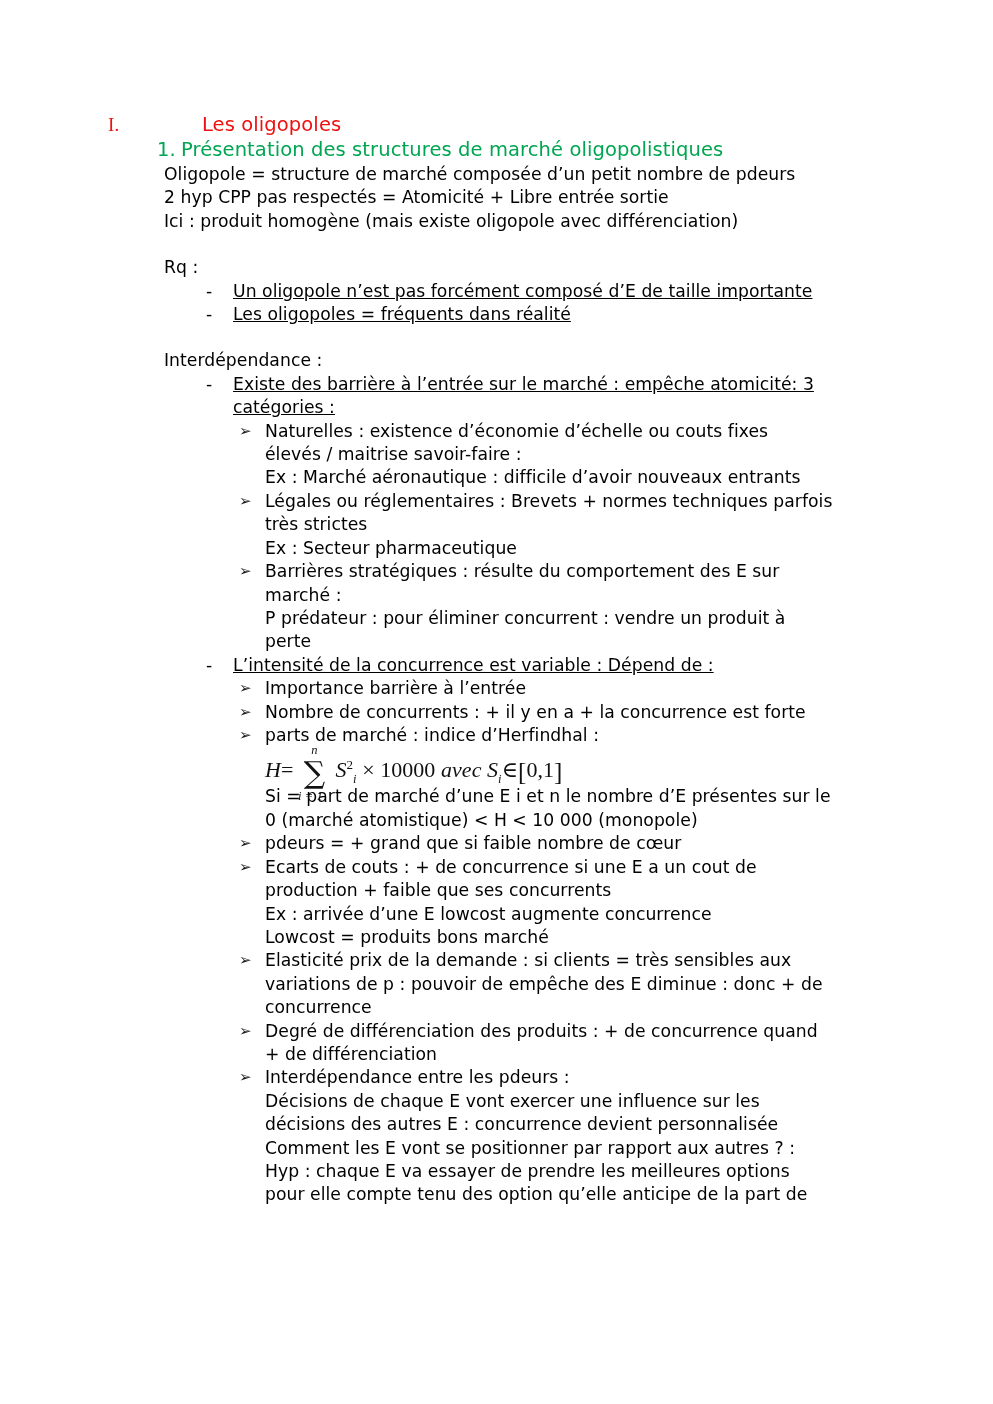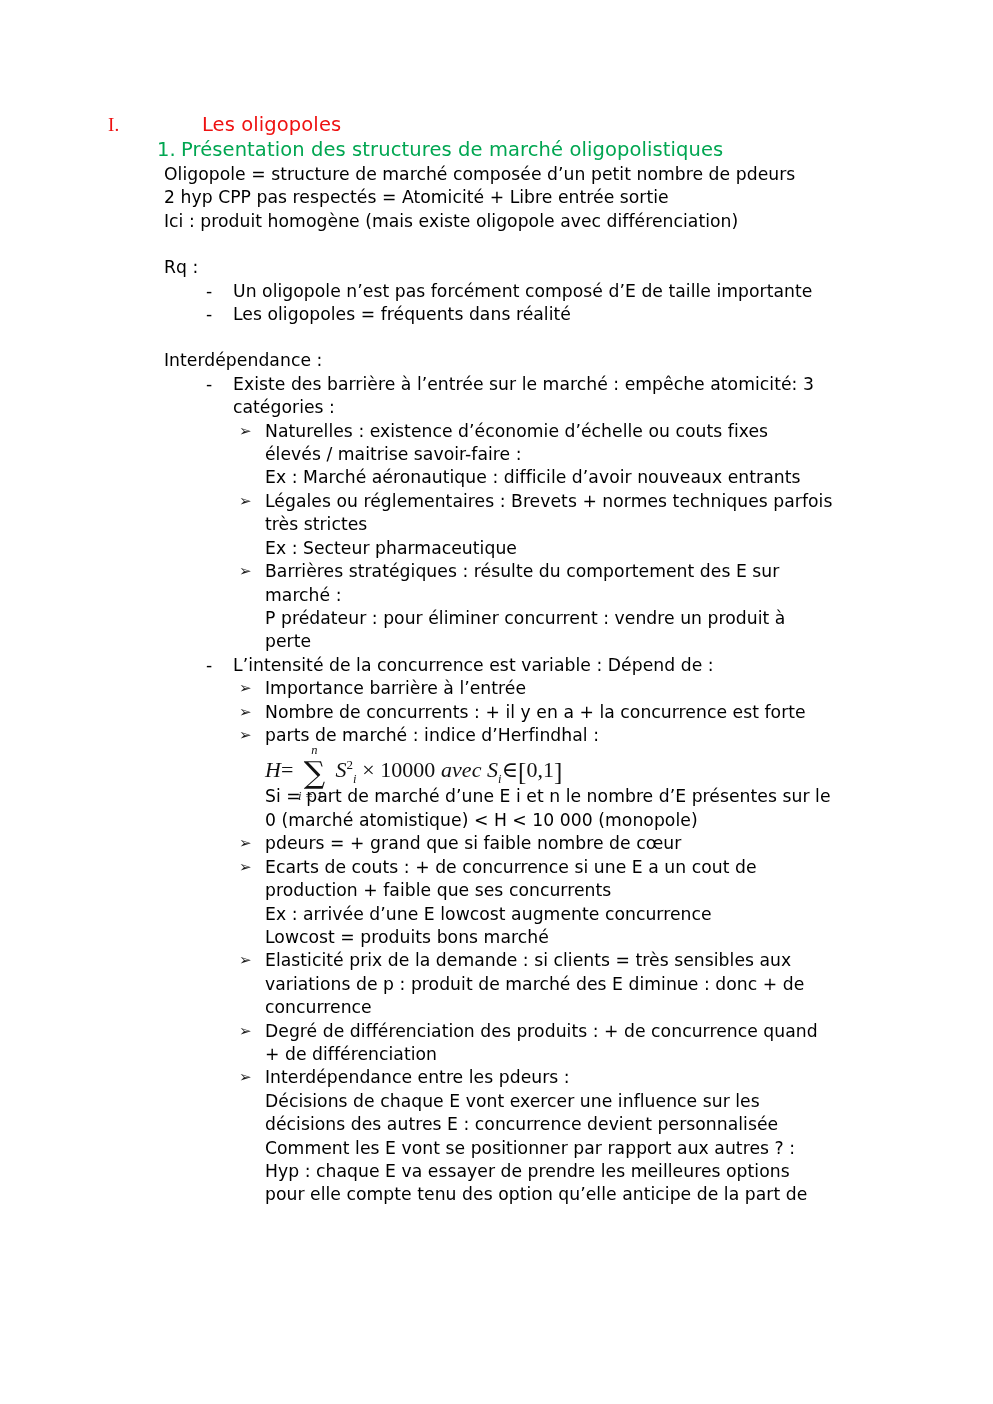--- a/index.html
+++ b/index.html
@@ -90,7 +90,7 @@
     width: 27px;
     text-align: left;
   }
-  .dash-body { flex: 1 1 auto; }
+  .dash-body { flex: 1 1 auto; text-decoration: underline; }
   .dash-body .line { display: block; }
 
   

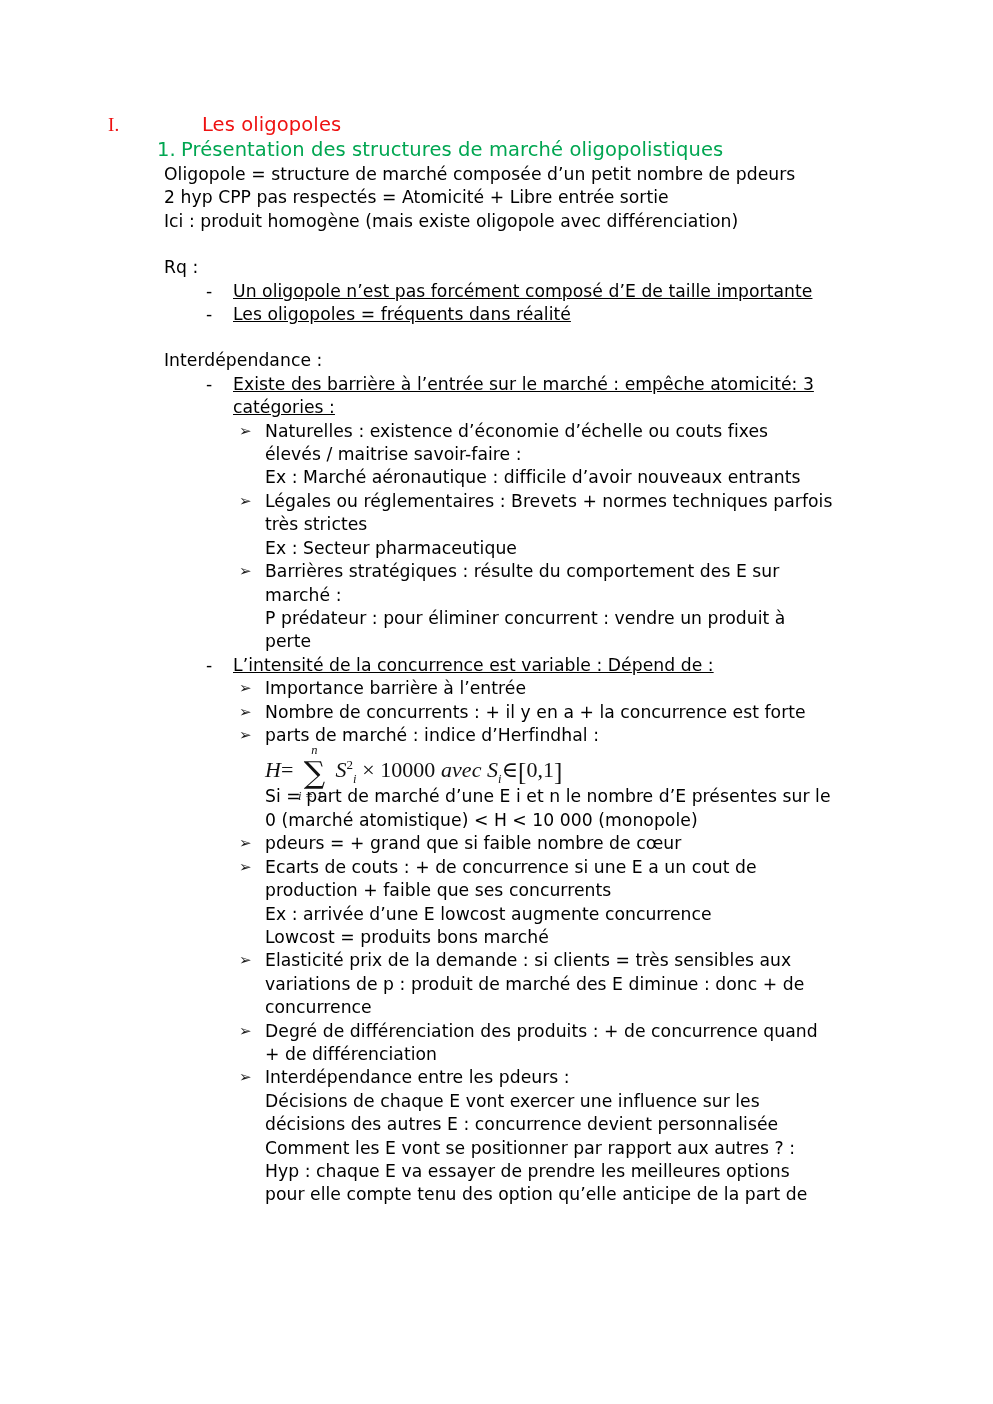--- a/index.html
+++ b/index.html
@@ -309,7 +309,7 @@
       <span class="arrow-marker">➢</span>
       <span class="arrow-body">
         <span class="line">Elasticité prix de la demande : si clients = très sensibles aux</span>
-        <span class="line">variations de p : produit de marché des E diminue : donc + de</span>
+        <span class="line">variations de p : pouvoir de empêche des E diminue : donc + de</span>
         <span class="line">concurrence</span>
       </span>
     </div>

